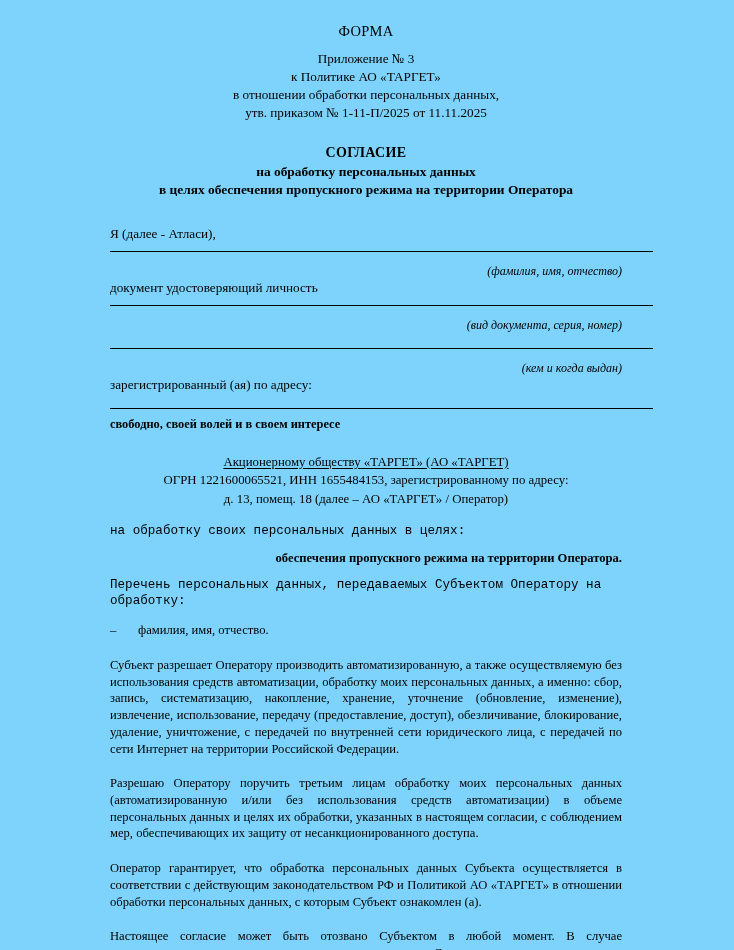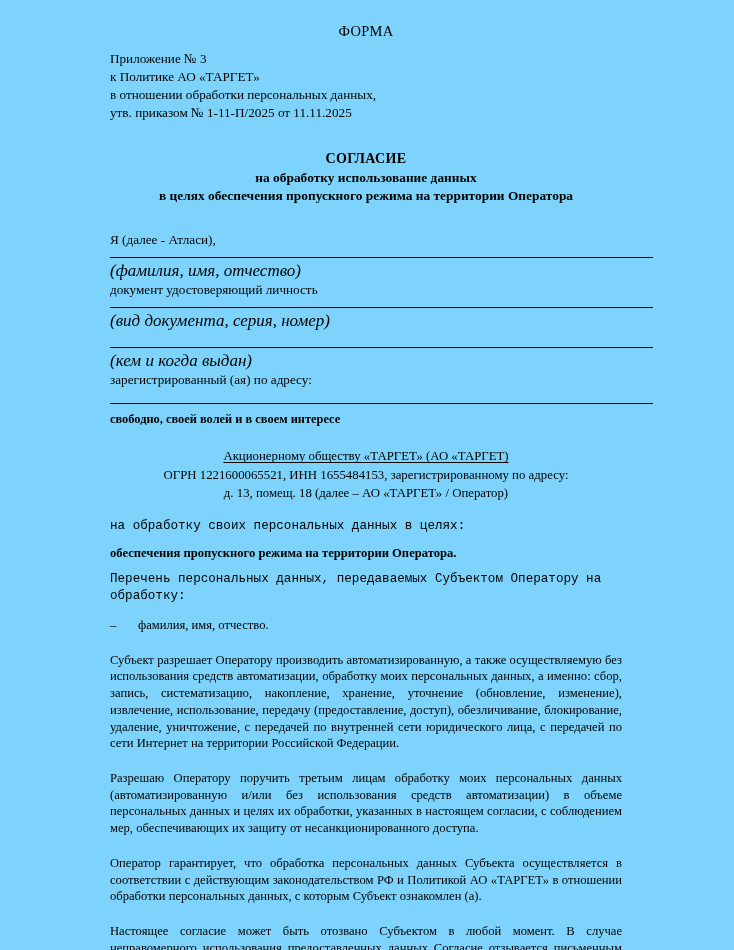--- a/index.html
+++ b/index.html
@@ -38,7 +38,7 @@
     letter-spacing: 0.3px;
   }
   .appendix {
-    text-align: left;
+    text-align: center;
     font-size: 13.2px;
     line-height: 1.35;
     margin-top: 10px;

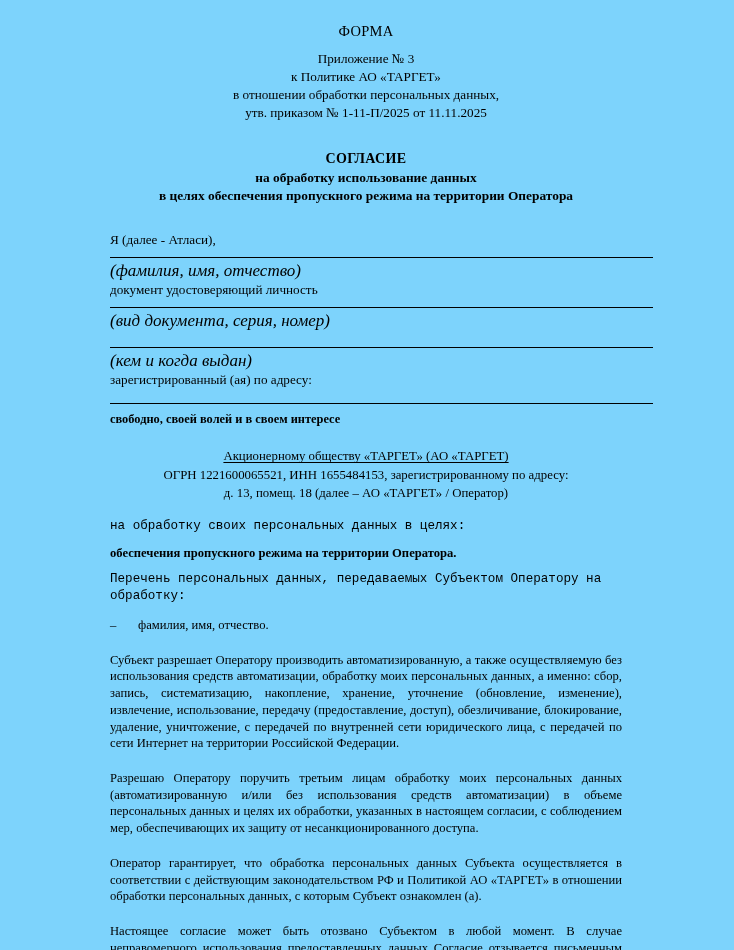--- a/index.html
+++ b/index.html
@@ -51,7 +51,7 @@
     font-weight: bold;
     font-size: 13.4px;
     line-height: 1.38;
-    margin-top: 28px;
+    margin-top: 22px;
   }
   .title-main {
     font-size: 14px;

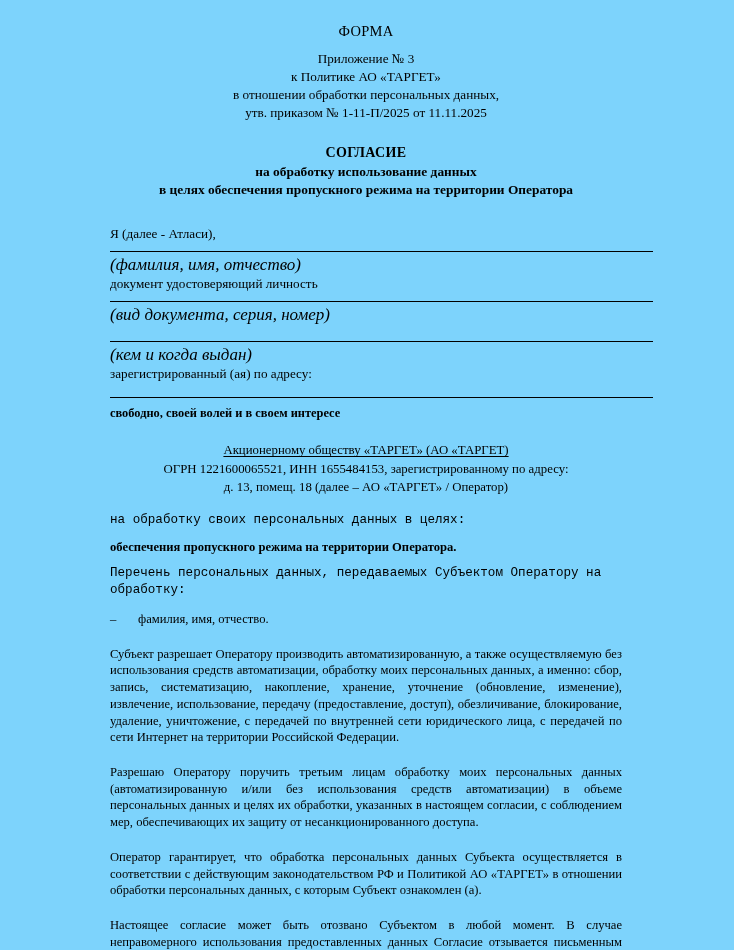--- a/index.html
+++ b/index.html
@@ -144,7 +144,7 @@
 
     <div class="title-block">
       <div class="title-main">СОГЛАСИЕ</div>
-      <div>на обработку использование данных</div>
+      <div>на обработку персональных данных</div>
       <div>в целях обеспечения пропускного режима на территории Оператора</div>
     </div>
 

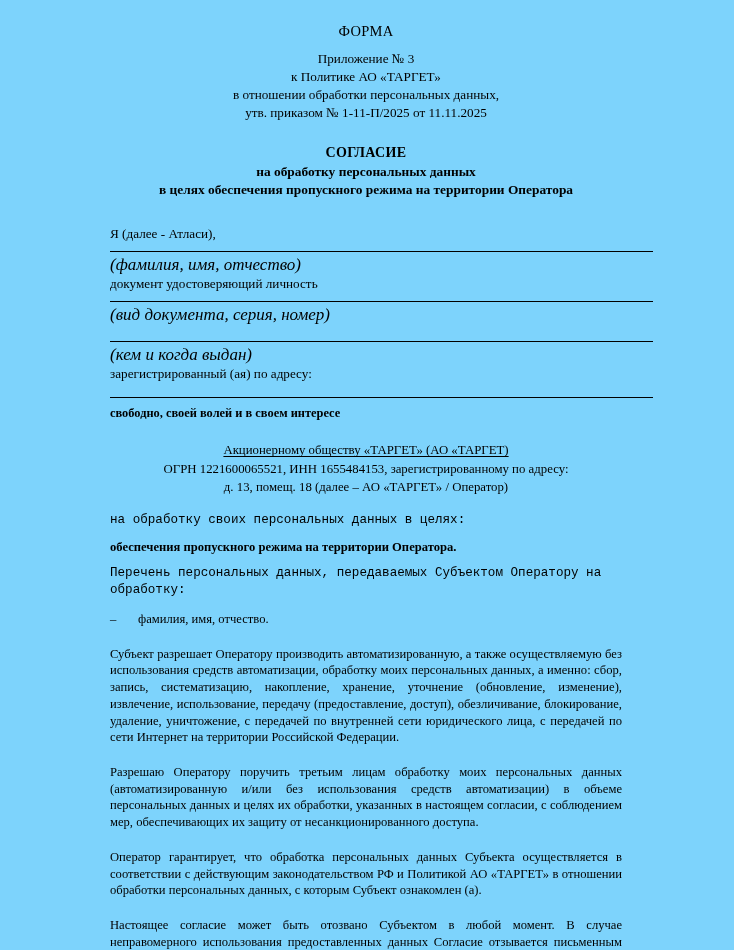--- a/index.html
+++ b/index.html
@@ -74,11 +74,11 @@
     width: 543px;
   }
   .caption {
-    text-align: left;
+    text-align: right;
     font-style: italic;
-    font-size: 17px;
+    font-size: 12px;
     line-height: 1.25;
-    margin-top: 2px;
+    margin-top: 12px;
   }
   .gap-sm { height: 6px; }
 

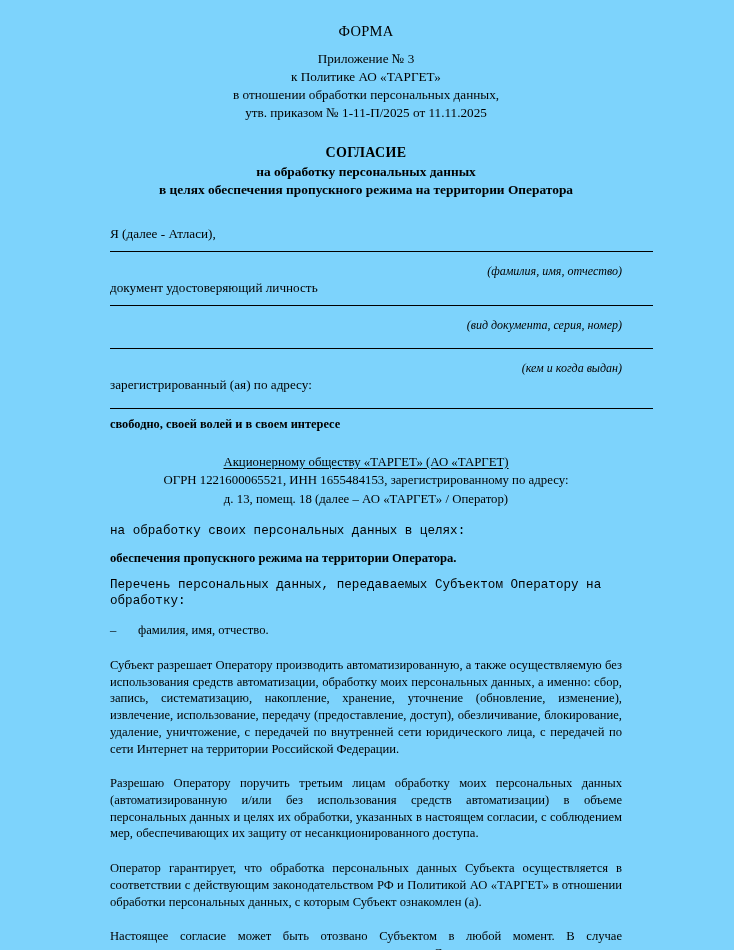--- a/index.html
+++ b/index.html
@@ -111,7 +111,7 @@
   .para.tight { margin-top: 10px; }
   .para.bold {
     font-weight: bold;
-    text-align: left;
+    text-align: right;
   }
   .para.nojust { text-align: left; font-family: Liberation Mono, monospace; }
   .bullet-row {

